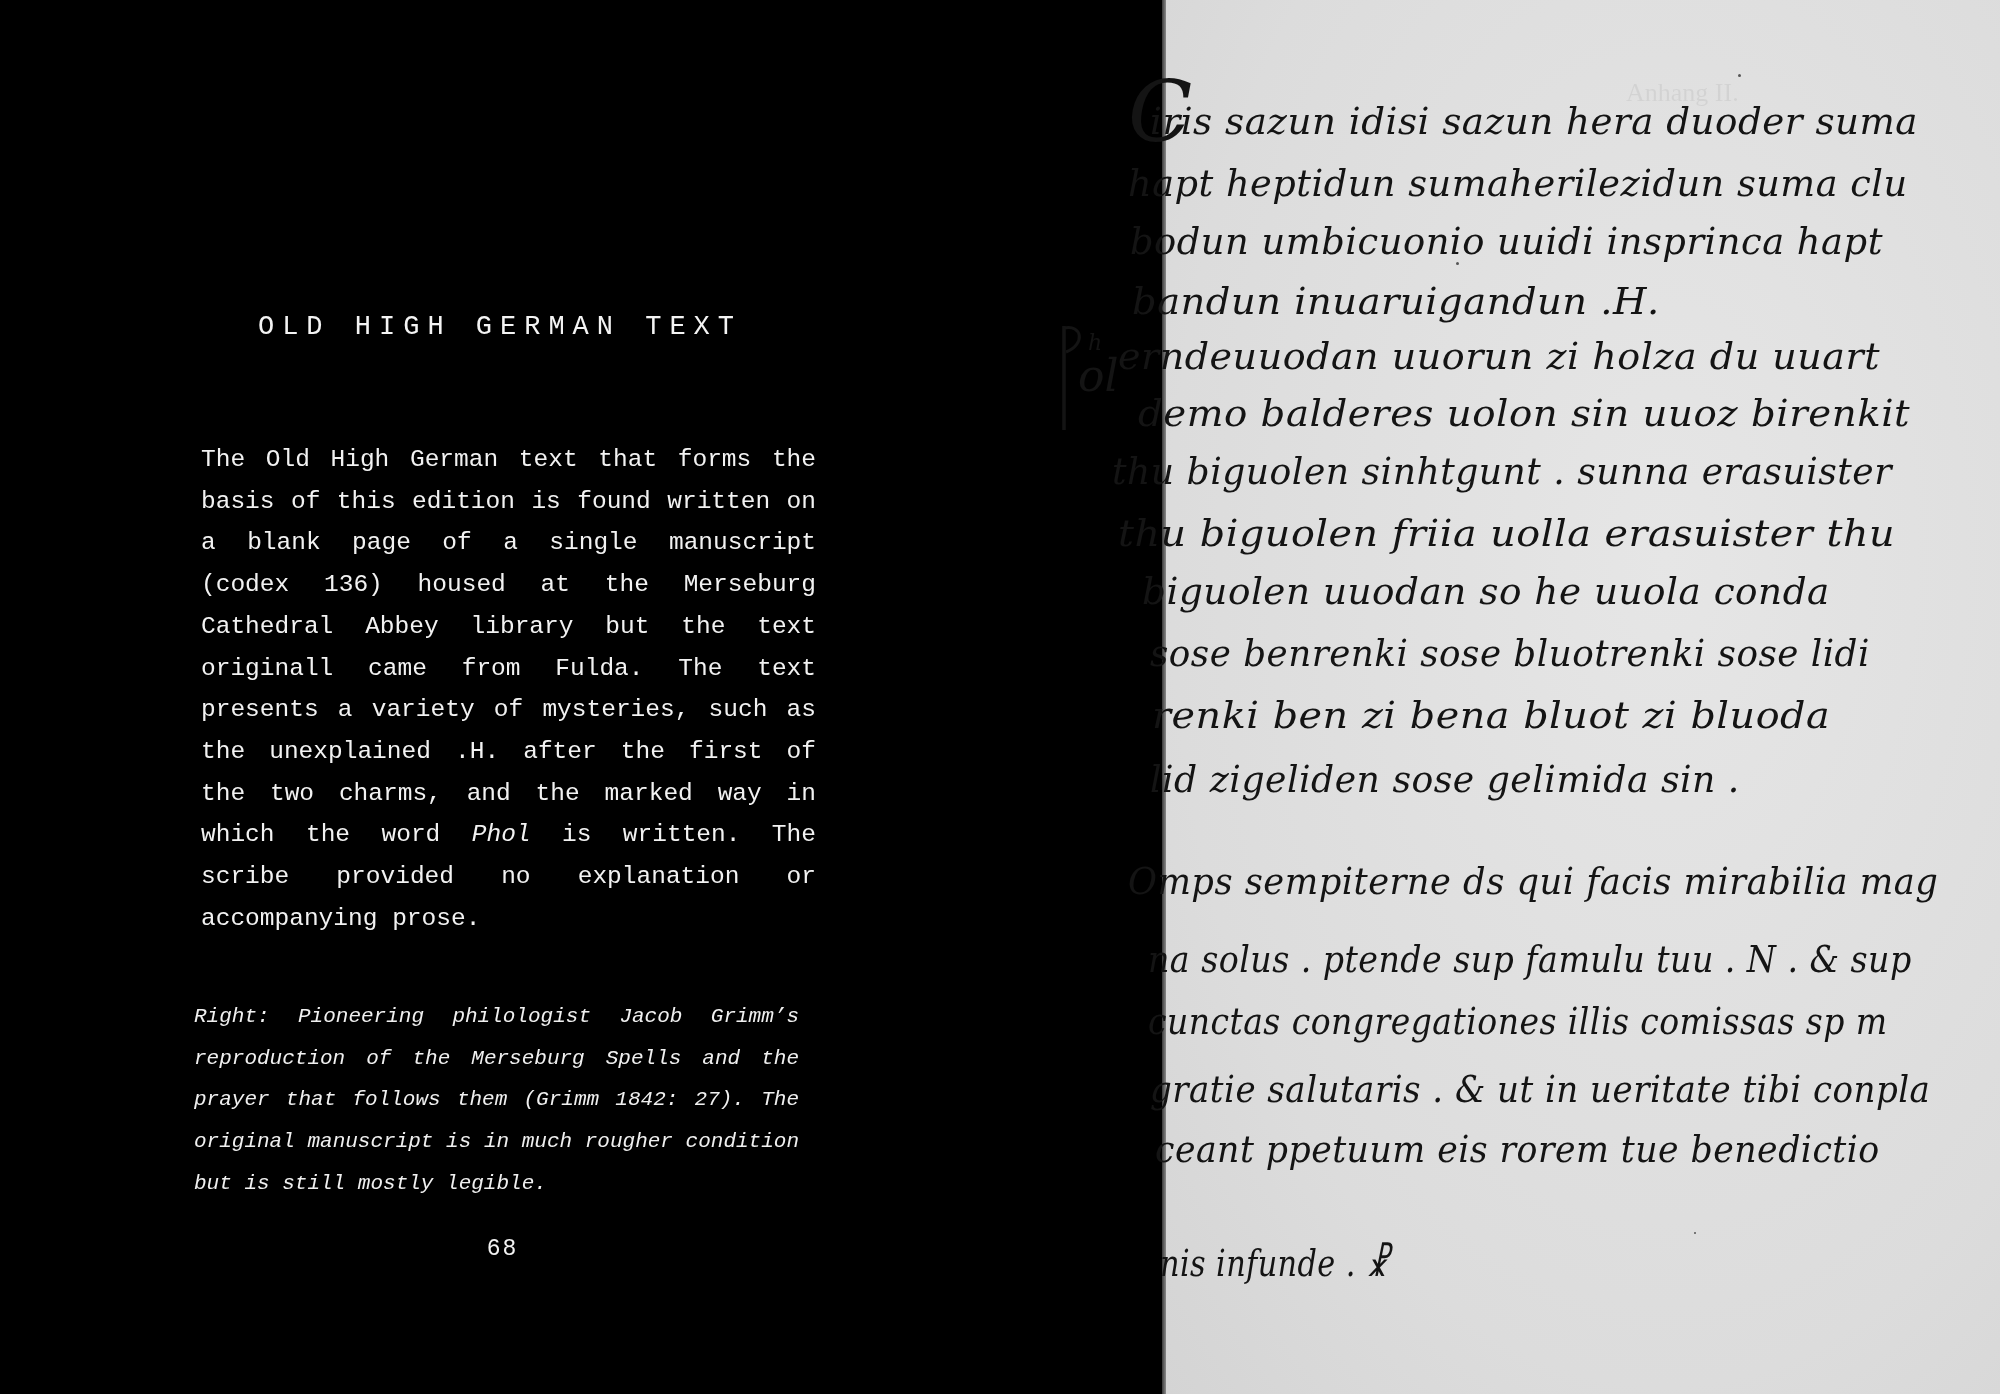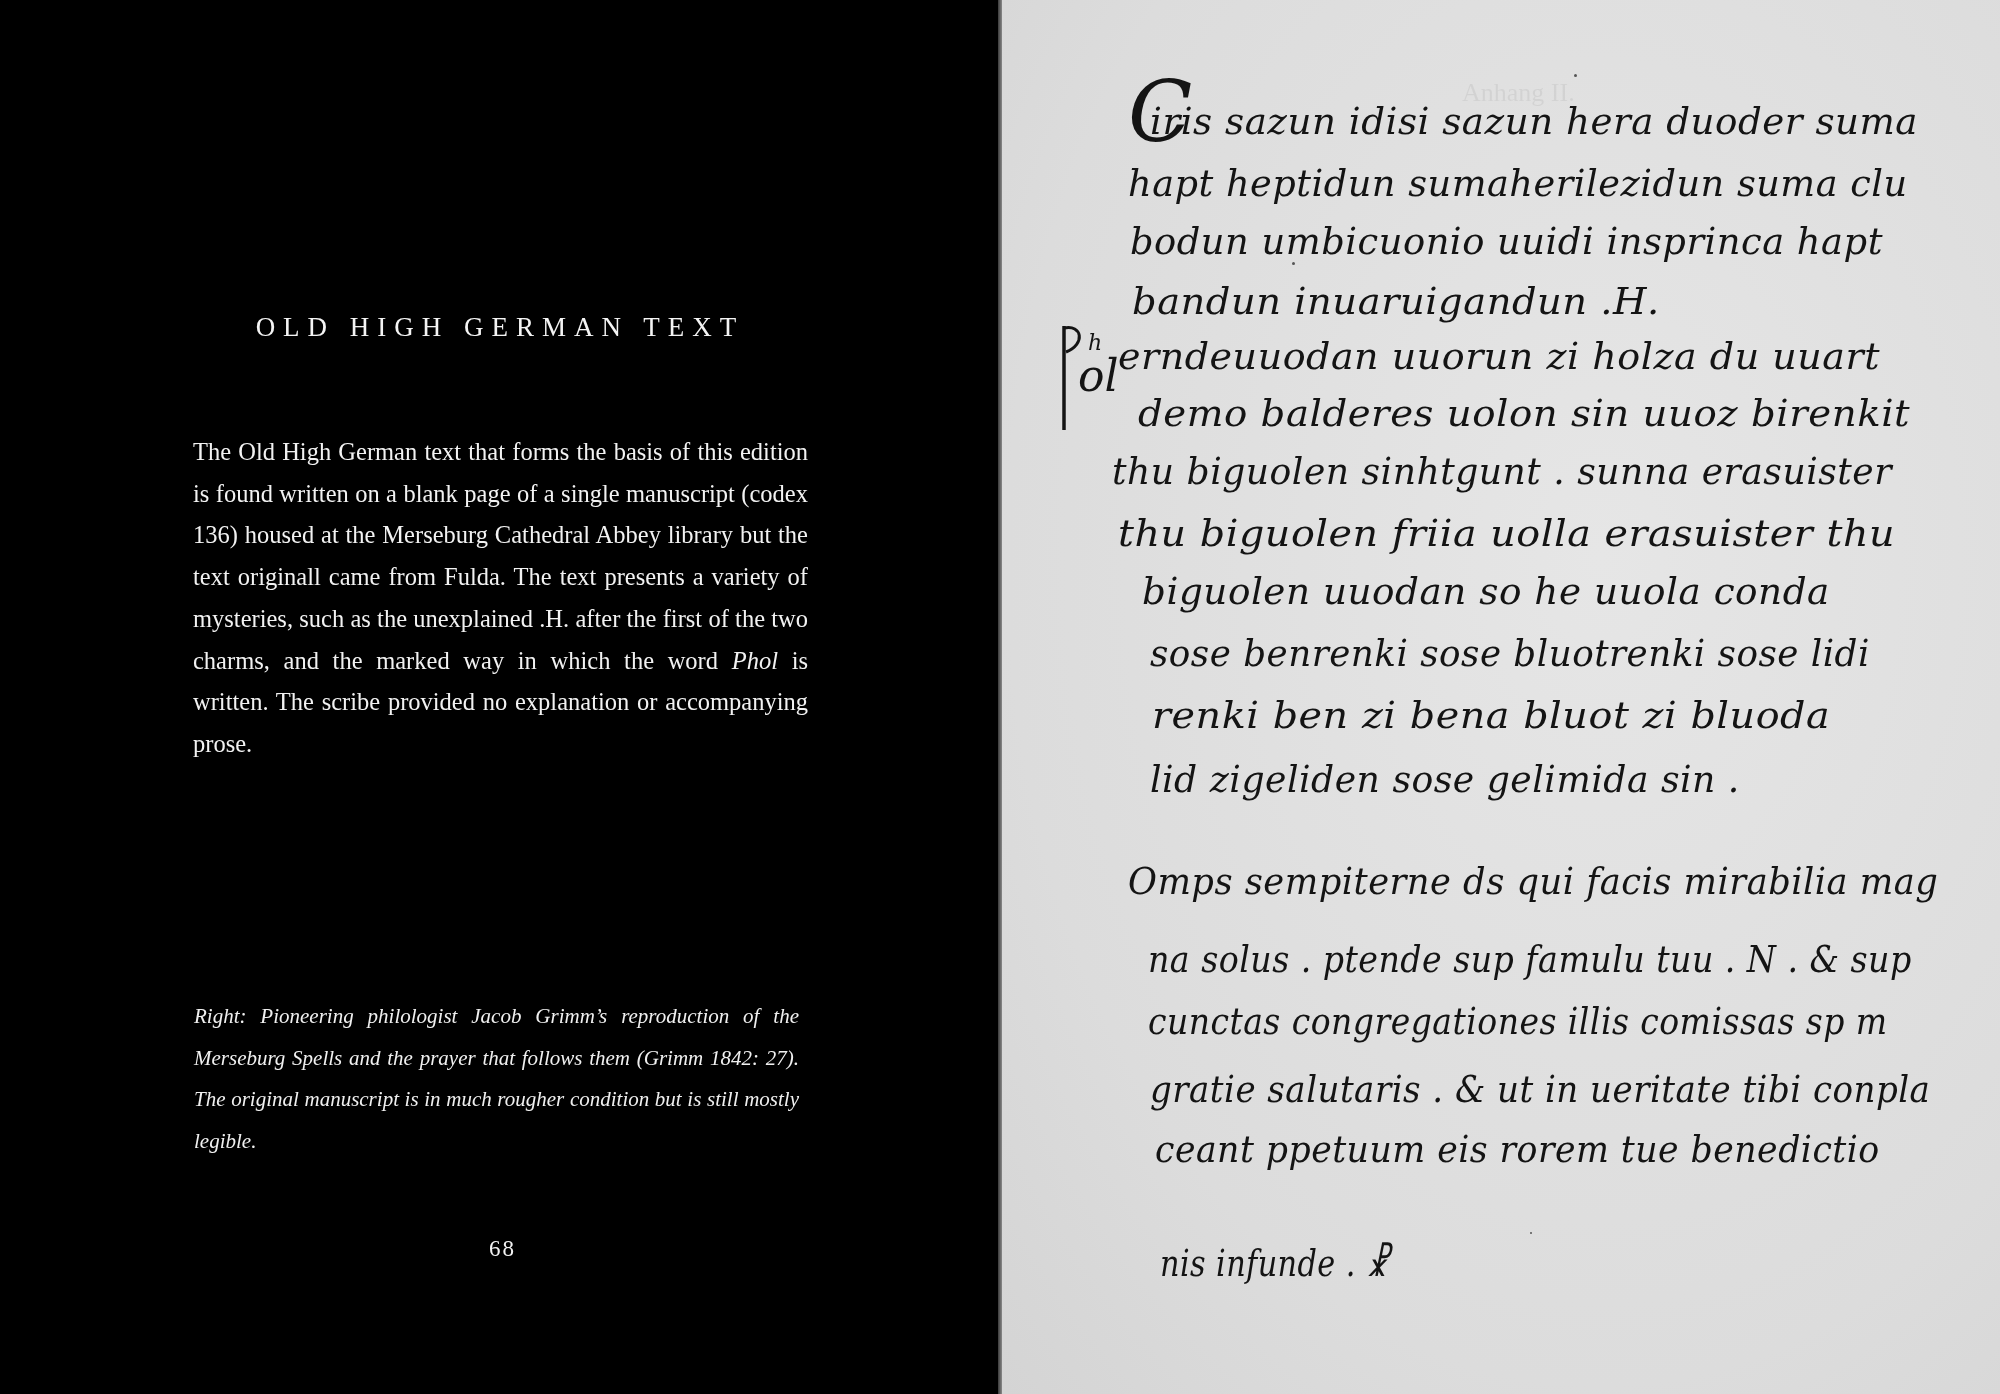--- a/index.html
+++ b/index.html
@@ -10,9 +10,9 @@
   }
   .spread { position: absolute; inset: 0; display: flex; }
   .page-left {
-    width: 998px; height: 1394px; background: #000; position: relative;
+    width: 1162px; height: 1394px; background: #000; position: relative;
     color: #f2f2f2;
-    font-family: Liberation Serif, serif;
+    font-family: Liberation Mono, monospace;
   }
   .page-divider {
     width: 4px; height: 1394px;

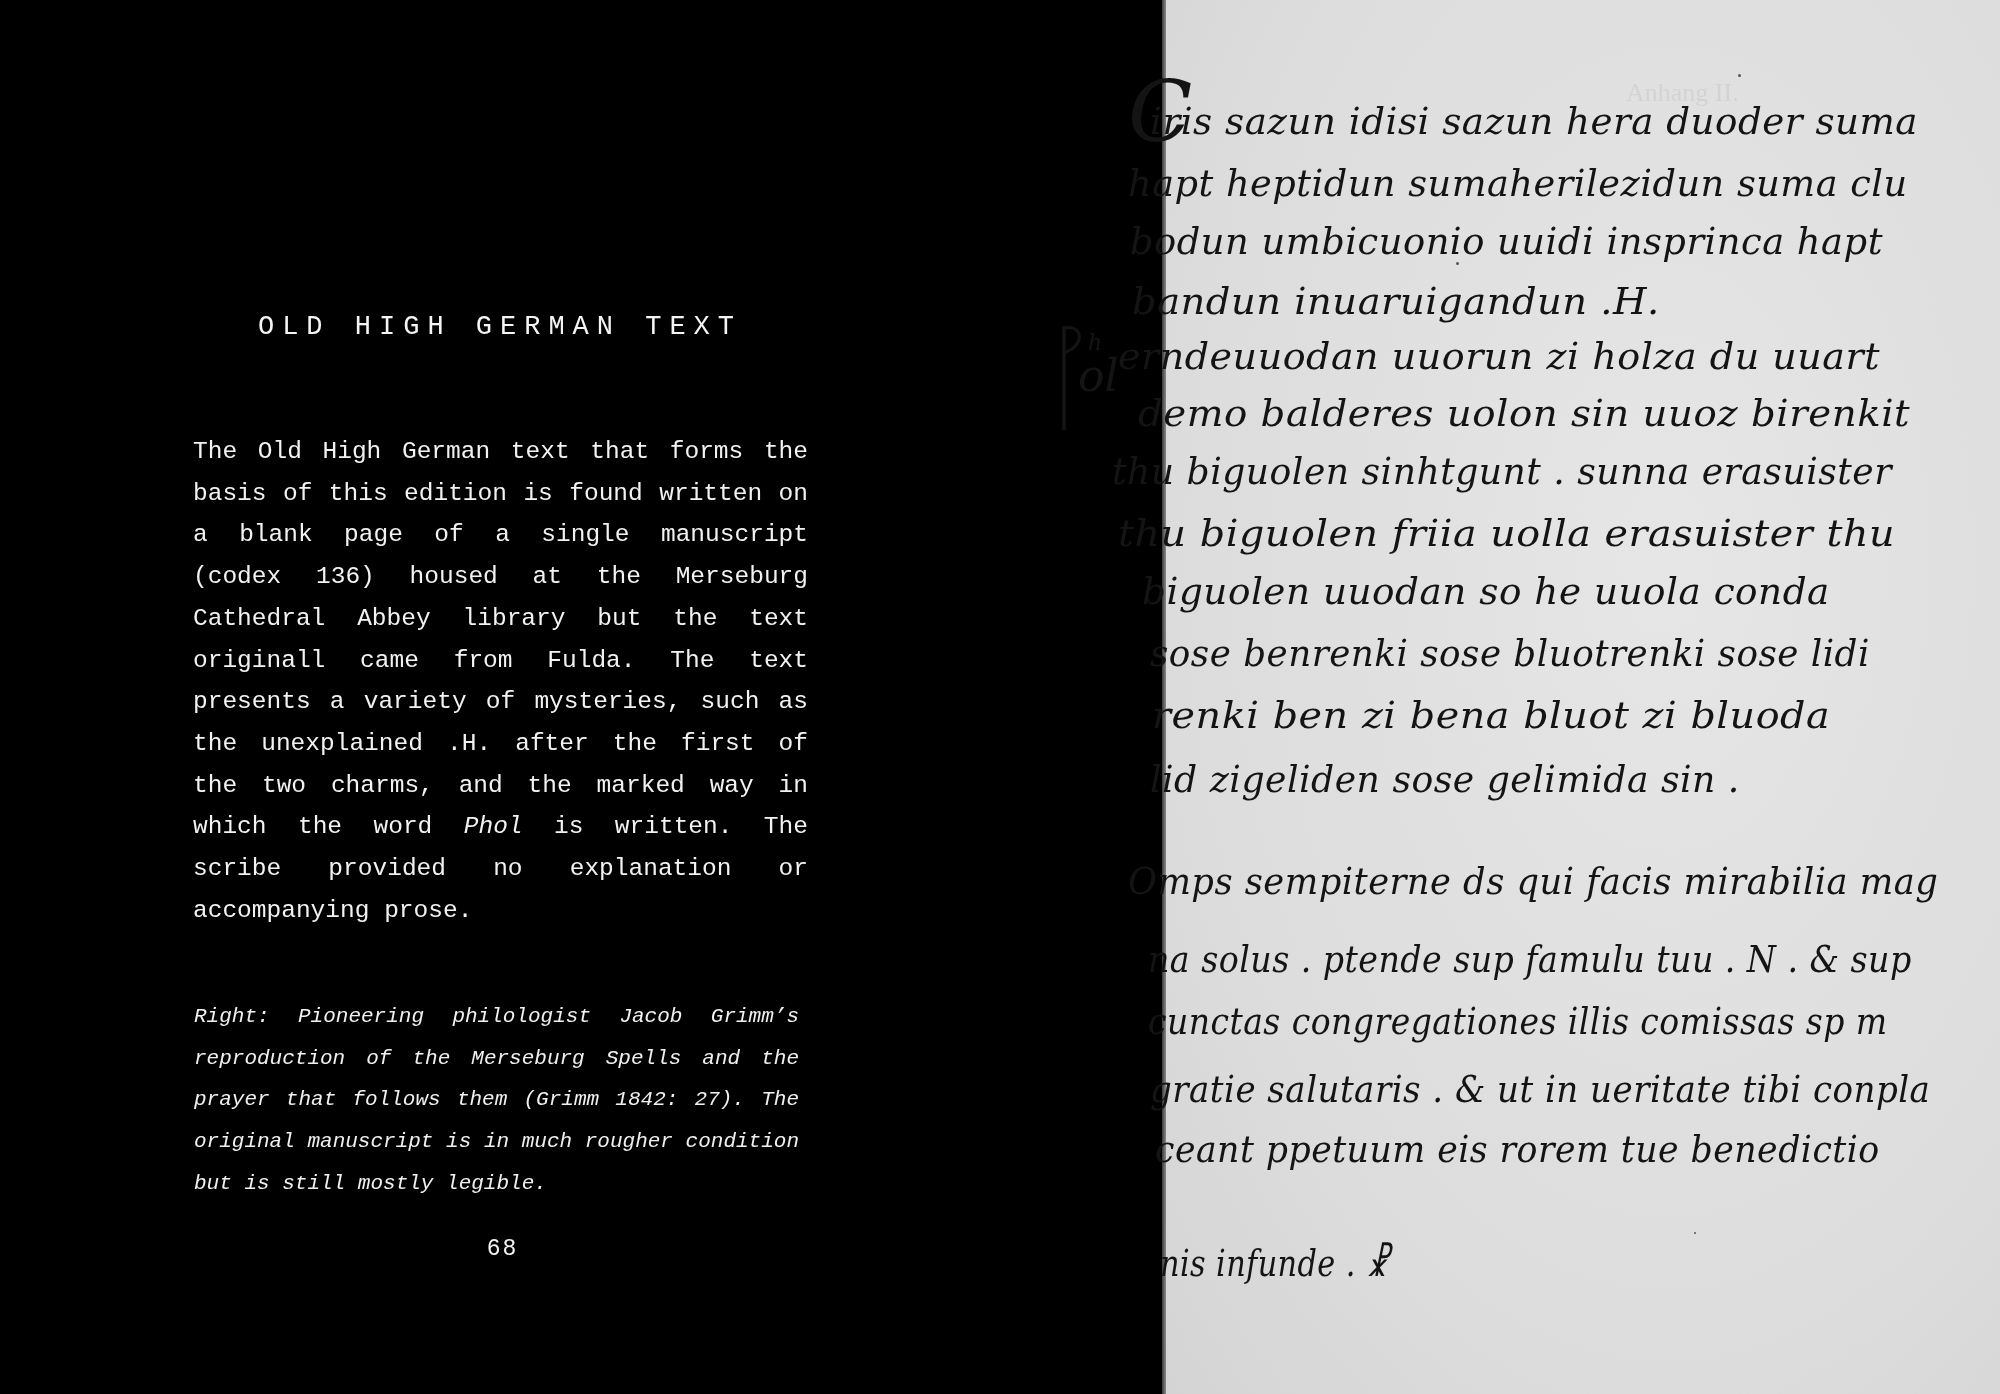--- a/index.html
+++ b/index.html
@@ -31,7 +31,7 @@
   .body-paragraph {
     position: absolute; left: 189px; top: 427px; width: 615px;
     font-size: 24.5px; line-height: 41.7px; text-align: justify;
-    margin: 4px; hyphens: manual;
+    margin: 12px; hyphens: manual;
   }
   .body-paragraph em { font-style: italic; }
   .caption {

